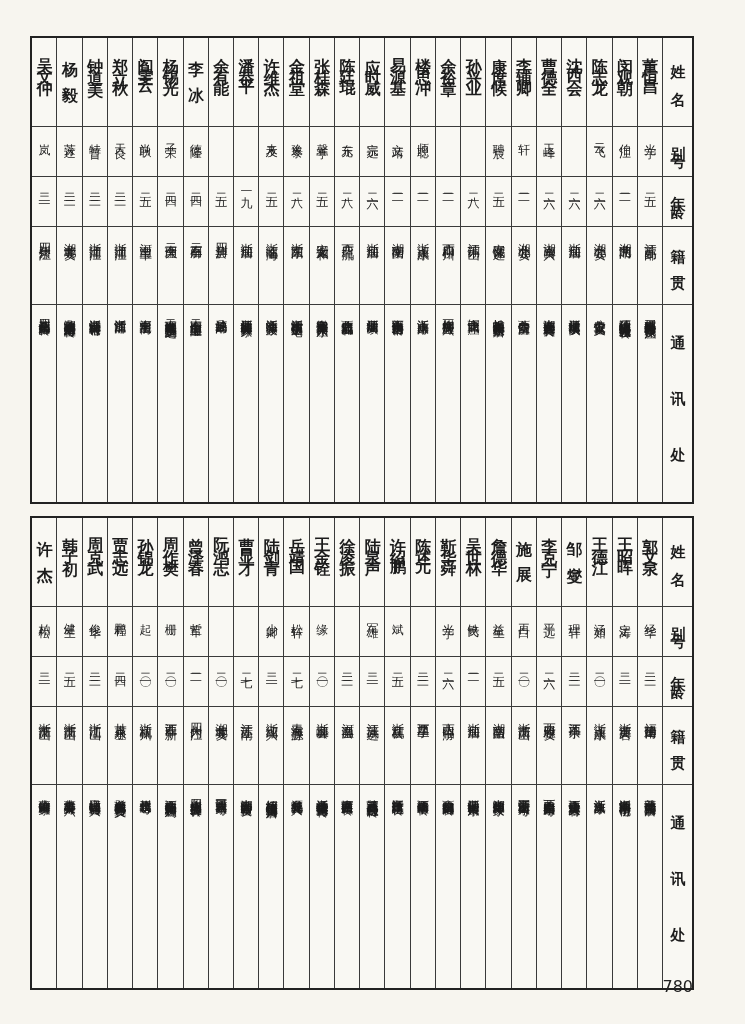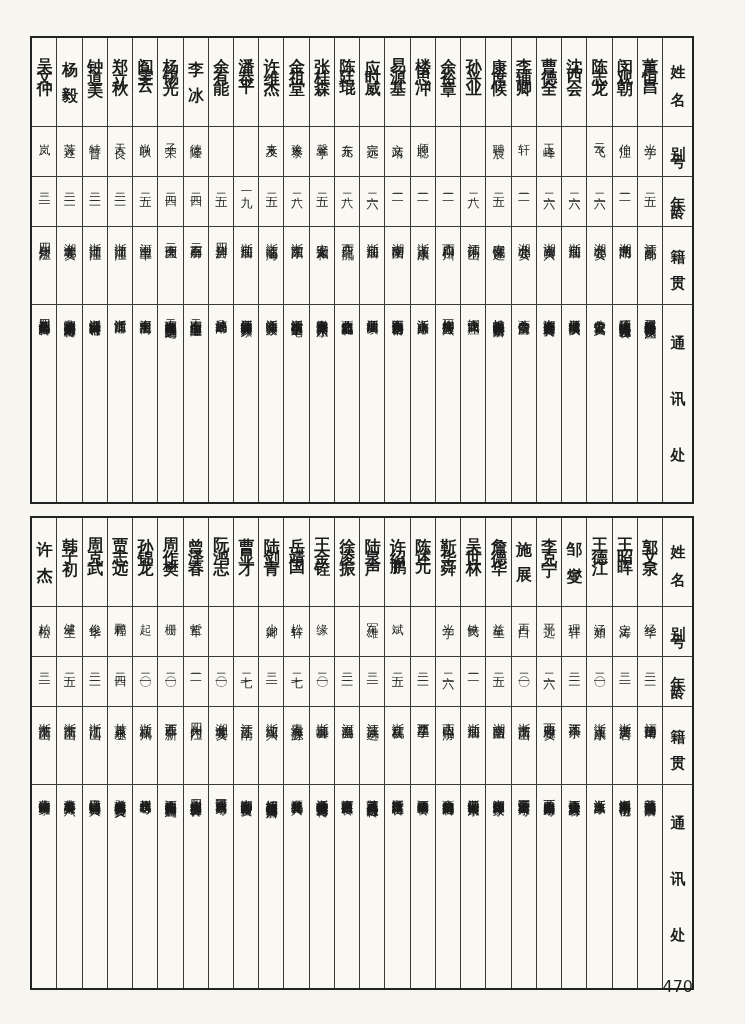--- a/index.html
+++ b/index.html
@@ -1049,7 +1049,7 @@
   </div>
 </section>
 
-  <div class="page-number">470</div>
+  <div class="page-number">780</div>
 </div>
 
 </body></html>

